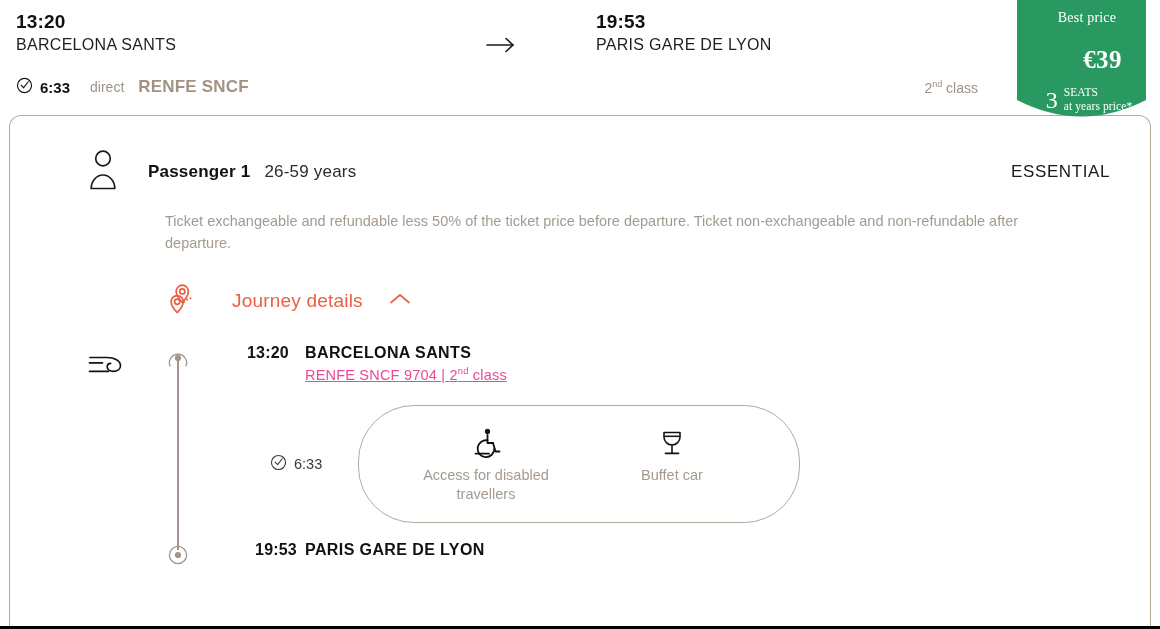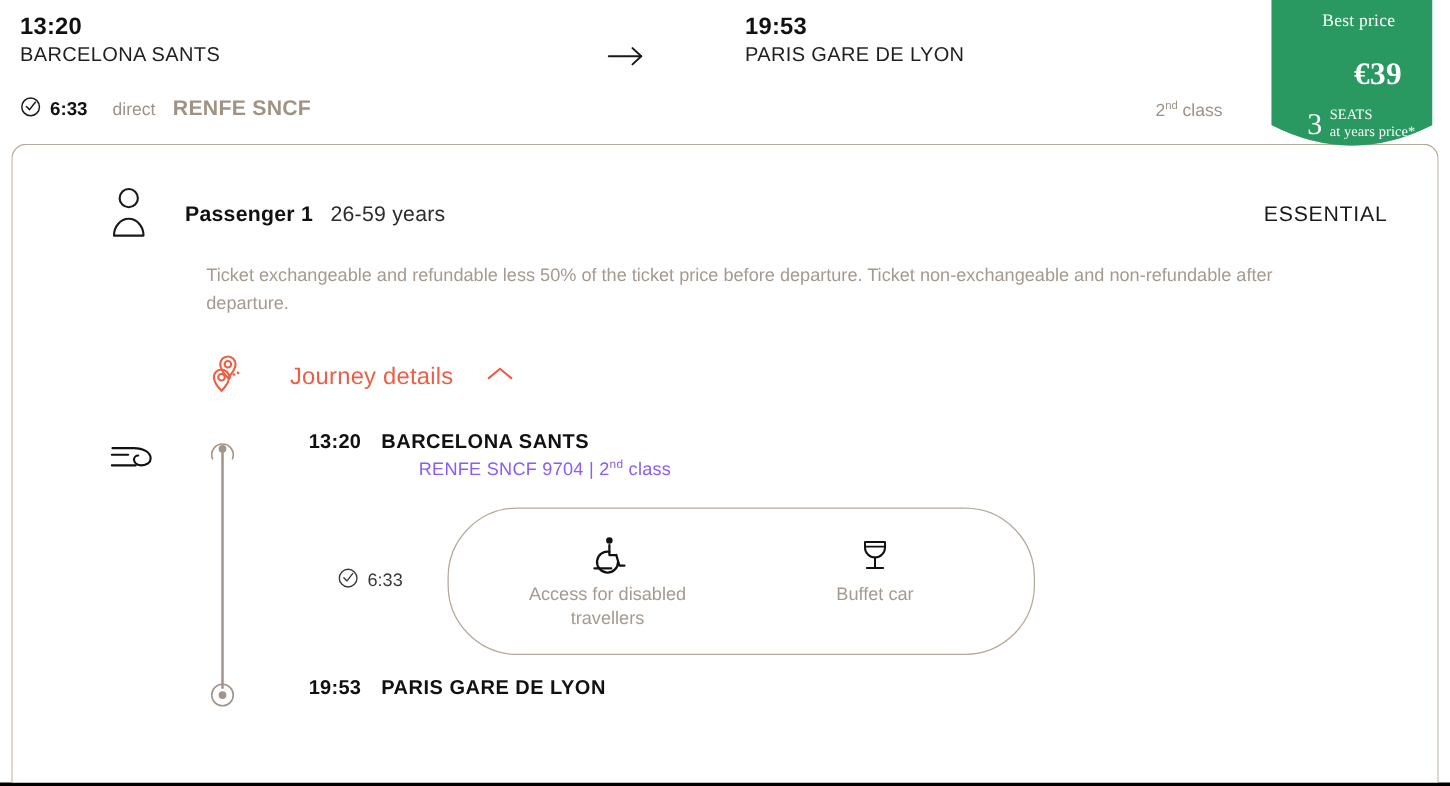--- a/index.html
+++ b/index.html
@@ -296,11 +296,12 @@
   }
 
   .tl-service {
-    margin-left: 88px;
+    margin-left: 58px;
     margin-top: 3px;
     font-size: 14.5px;
     letter-spacing: 0.2px;
-    color: #8b5cf6;
+    color: #ec4899;
+    text-decoration: underline;
   }
   .tl-service sup { font-size: 9.5px; }
 

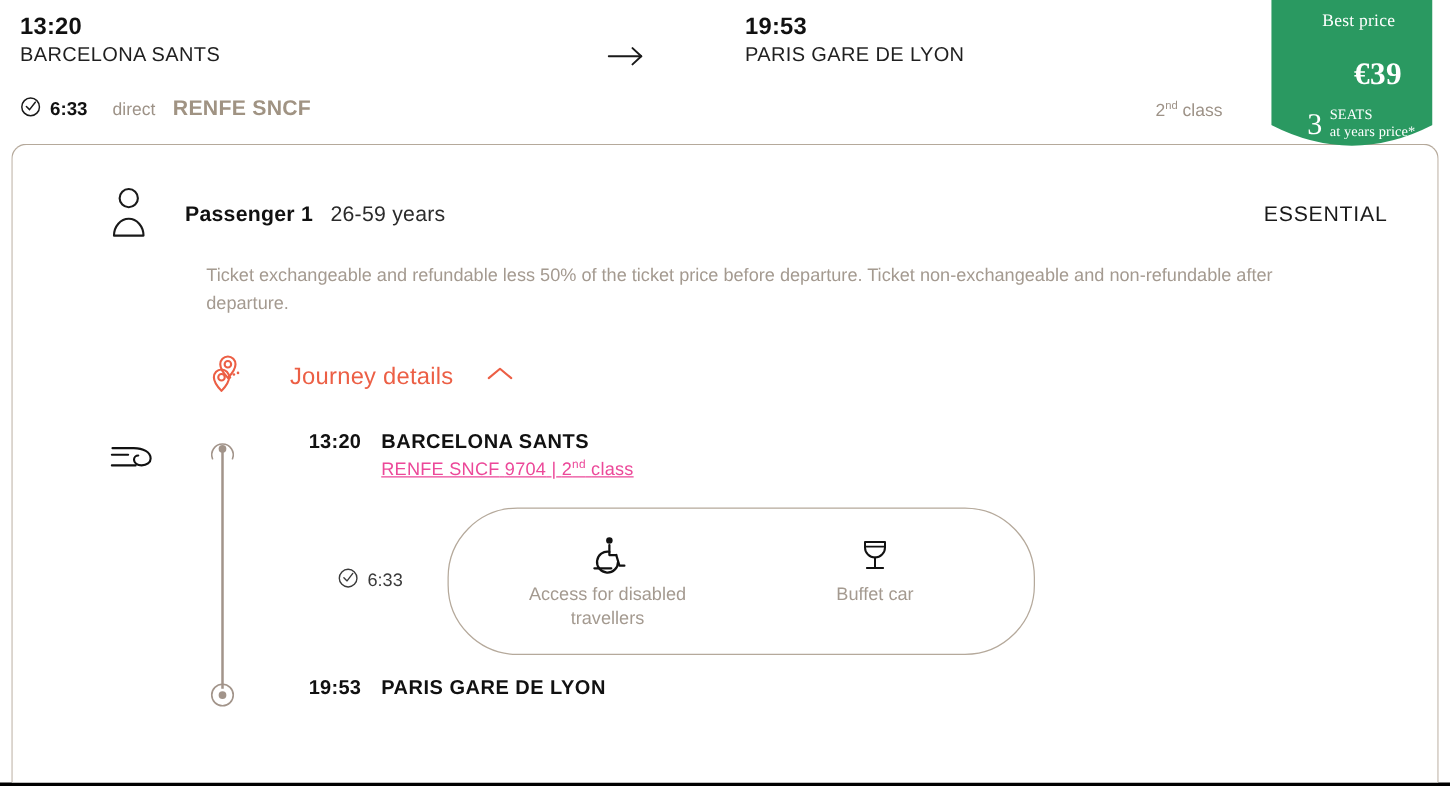--- a/index.html
+++ b/index.html
@@ -326,7 +326,7 @@
   .amenities {
     display: flex;
     align-items: flex-start;
-    gap: 76px;
+    gap: 48px;
     border: 1px solid #b5a99b;
     border-radius: 56px;
     padding: 20px 58px 18px 58px;

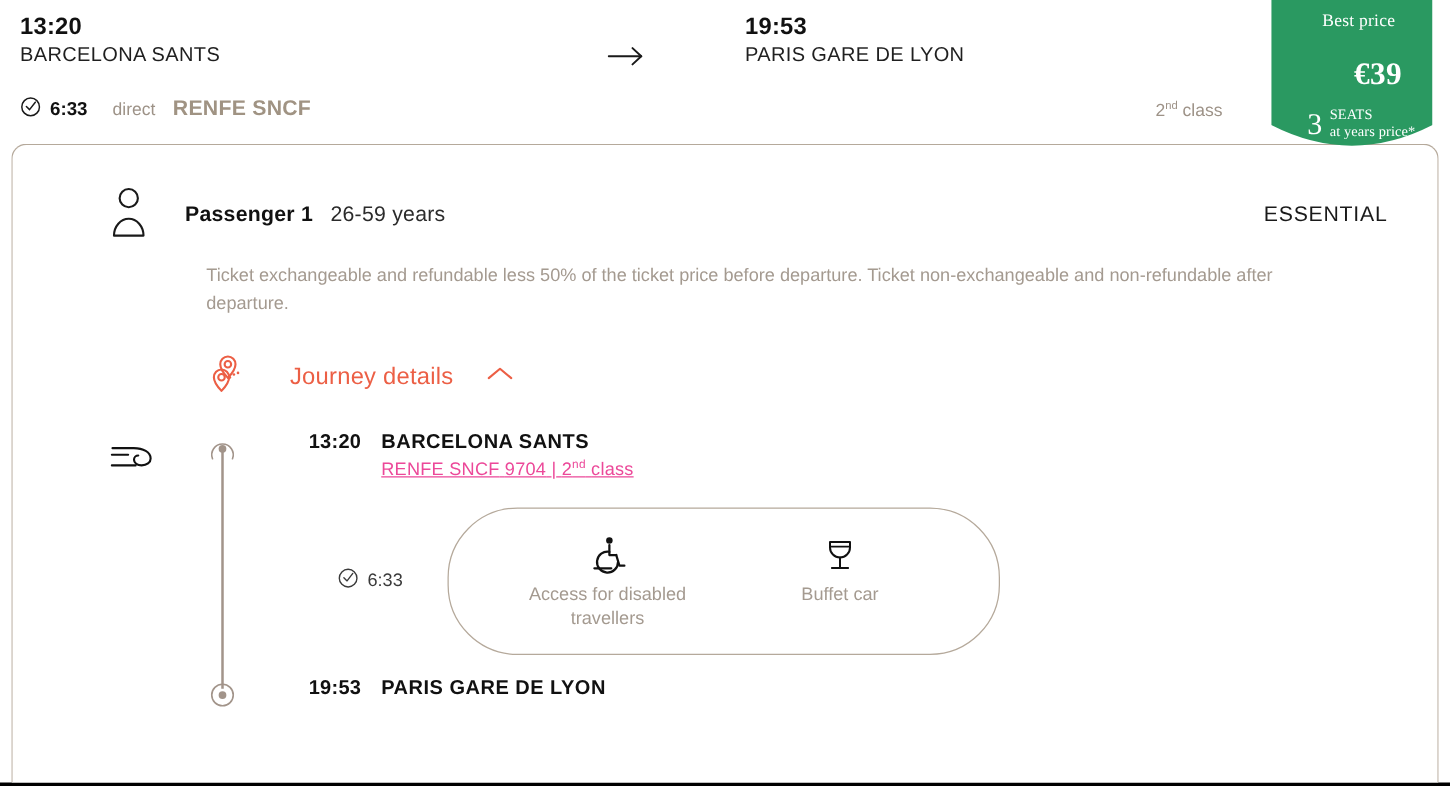--- a/index.html
+++ b/index.html
@@ -352,7 +352,7 @@
     color: #a49a90;
   }
 
-  .arrival-row { margin-top: 18px; }
+  .arrival-row { margin-top: 18px; text-align: center; }
 </style>
 </head>
 <body>

